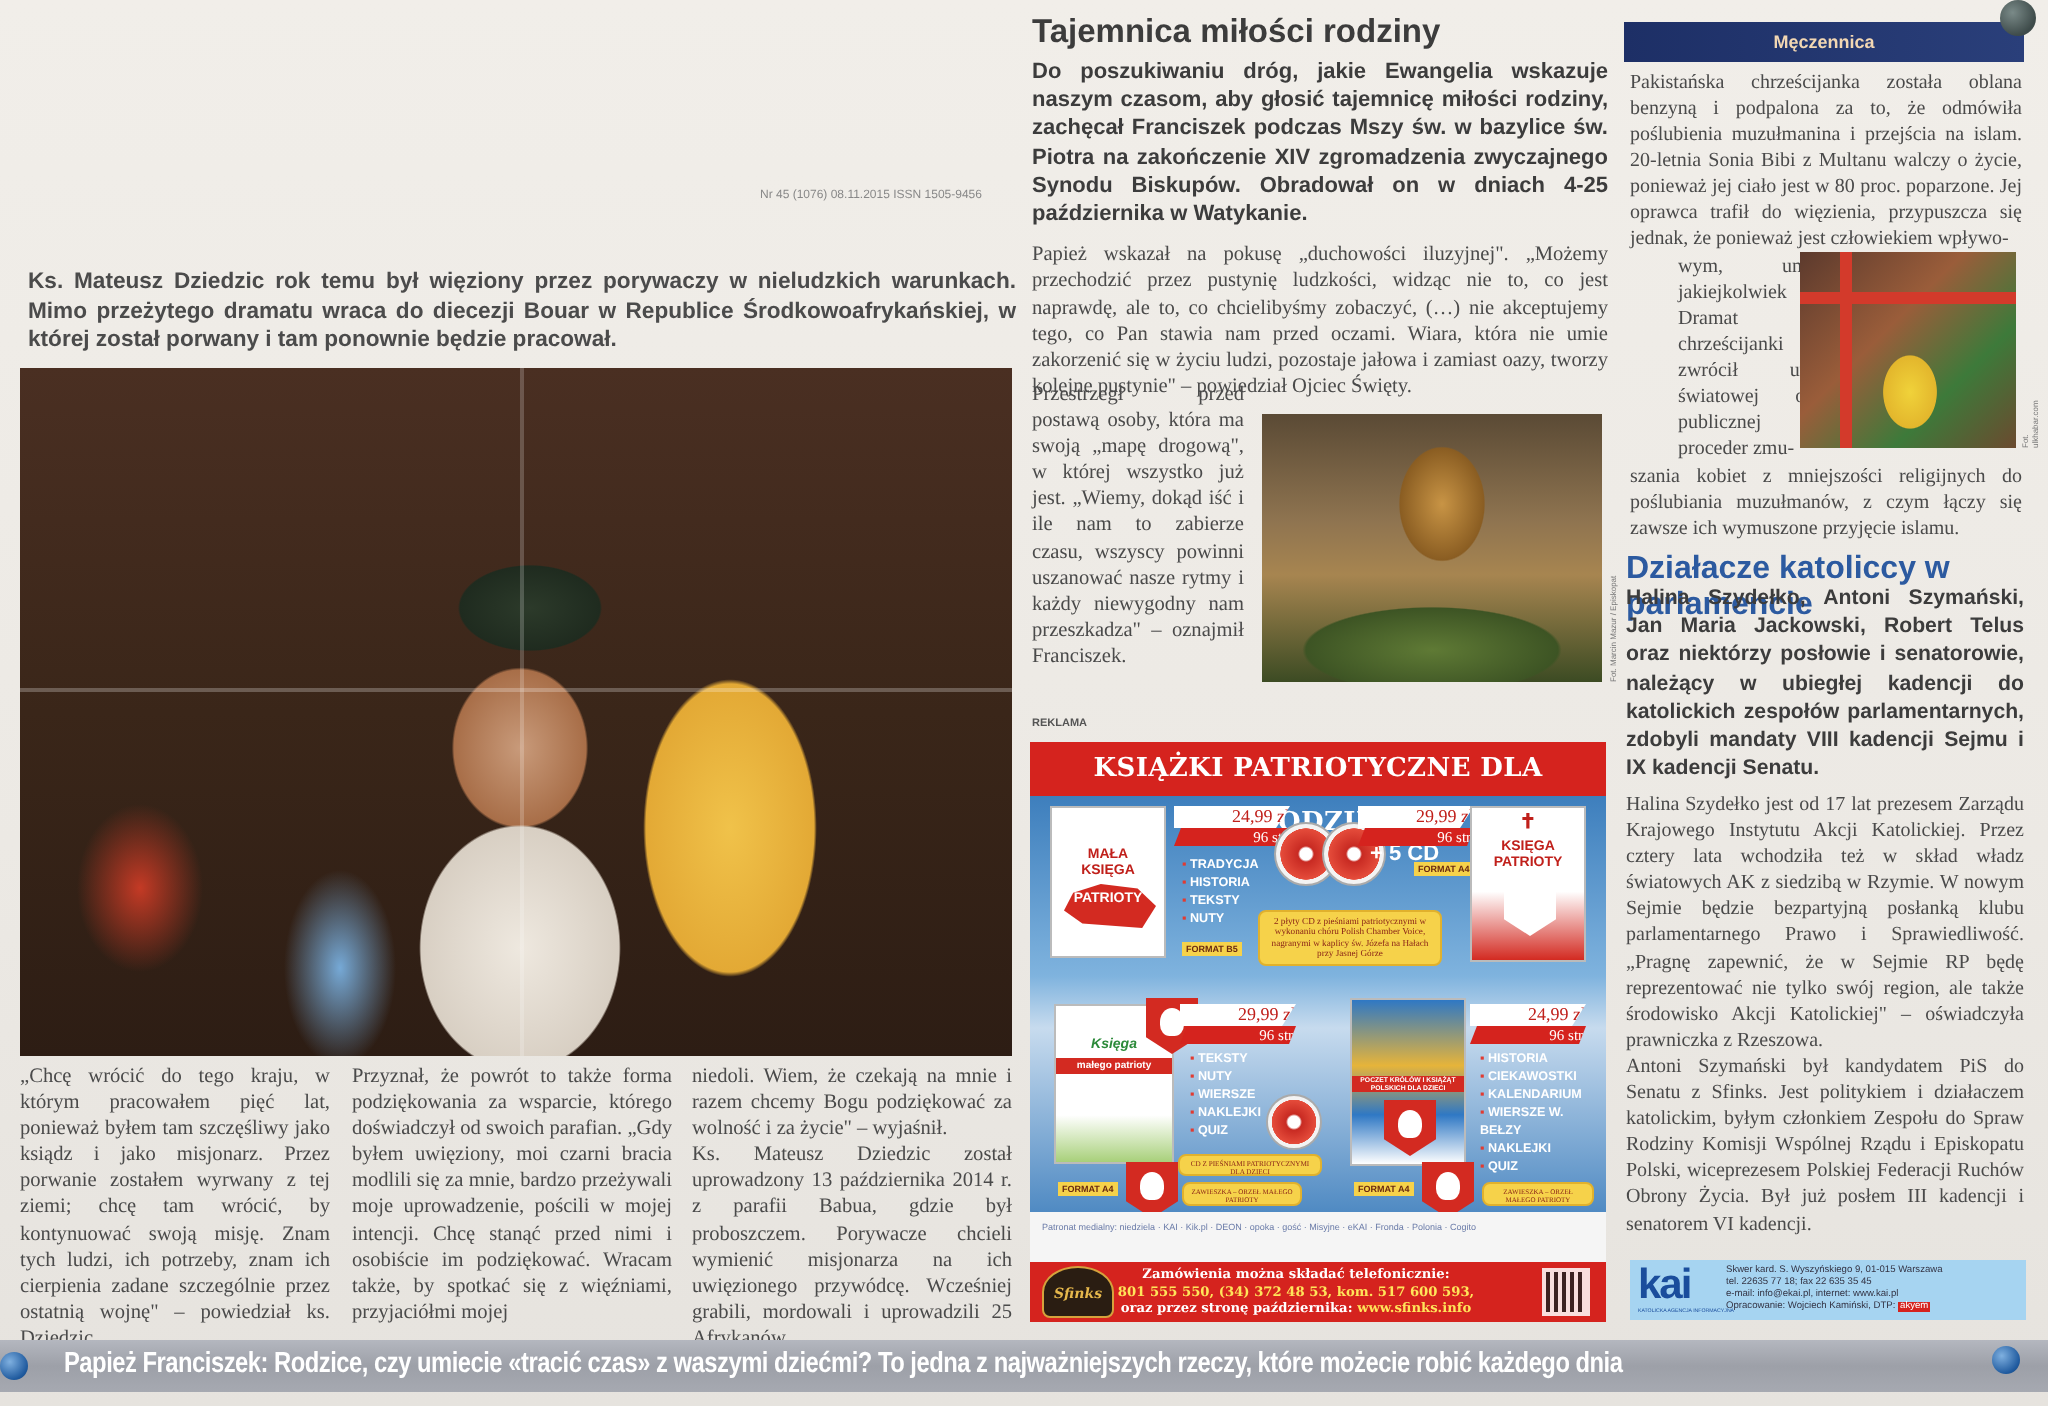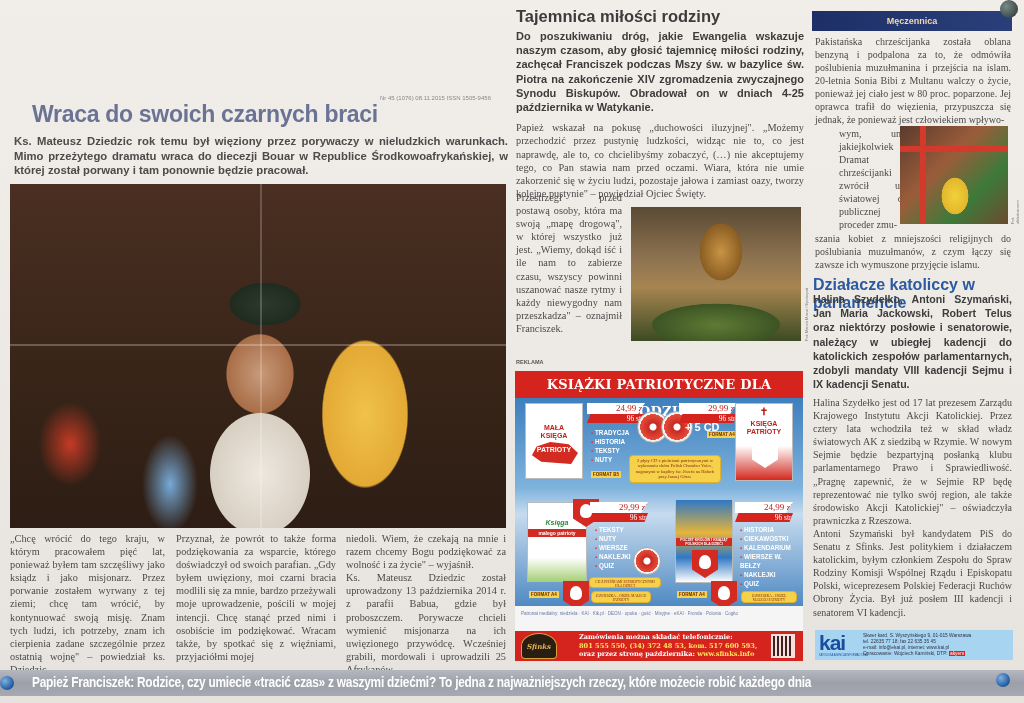--- a/index.html
+++ b/index.html
@@ -100,7 +100,6 @@
 
   <div class="issue">Nr 45 (1076) 08.11.2015 ISSN 1505-9456</div>
 
-  <h1 class="main">Wraca do swoich czarnych braci</h1>
   <p class="lead">Ks. Mateusz Dziedzic rok temu był więziony przez porywaczy w nieludzkich warunkach. Mimo przeżytego dramatu wraca do diecezji Bouar w Republice Środkowoafrykańskiej, w której został porwany i tam ponownie będzie pracował.</p>
   <div class="photo-main" title="Ks. Mateusz Dziedzic w czapce STIHL wśród afrykańskich dzieci">
     <div class="fold-h"></div>

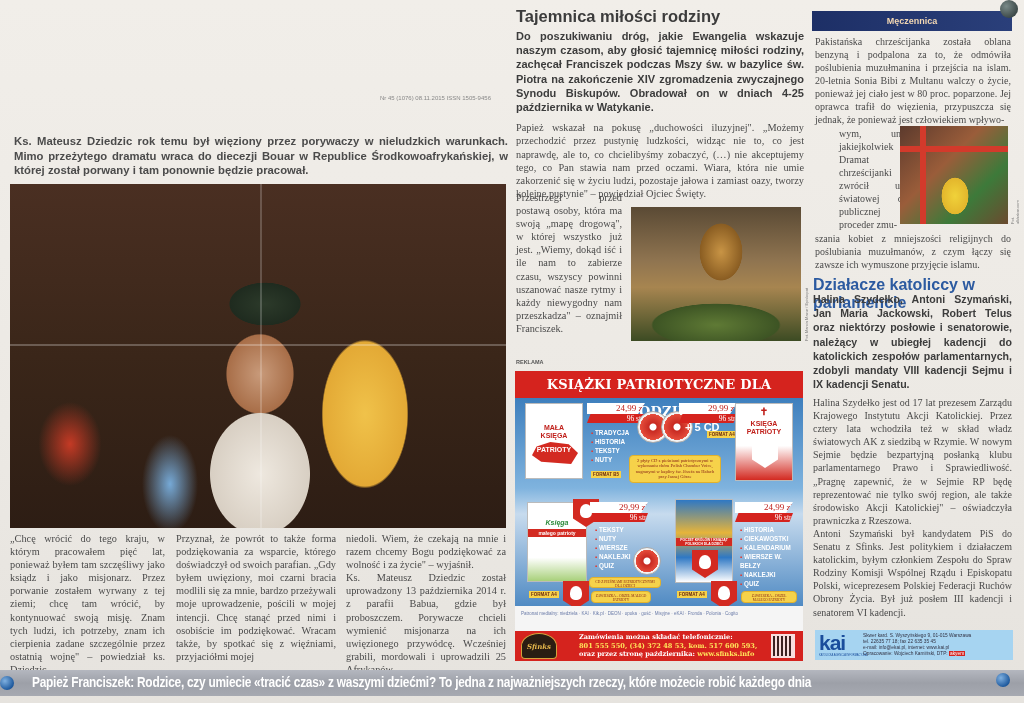--- a/index.html
+++ b/index.html
@@ -63,7 +63,7 @@
 .logos{position:absolute;left:0;top:235px;width:100%;height:25px;background:#f5f5f5;font-family:"Liberation Sans",sans-serif;font-size:4.5px;color:#6a7ba8;padding:2px 6px;line-height:11px}
 .orderbar{position:absolute;left:515px;top:631px;width:288px;height:30px;background:#d5231e;color:#fff}
 .orderbar .logo{position:absolute;left:6px;top:2px;width:36px;height:26px;border-radius:50% 50% 4px 4px;background:#2a1d12;border:1px solid #d4a23c;color:#e6b84c;font-family:"DejaVu Serif",serif;font-size:7px;font-style:italic;font-weight:bold;text-align:center;line-height:26px}
-.orderbar .txt{position:absolute;left:64px;top:2px;width:200px;text-align:left;font-family:"DejaVu Serif",serif;font-size:6.6px;line-height:8.6px;font-weight:bold}
+.orderbar .txt{position:absolute;left:33px;top:2px;width:200px;text-align:center;font-family:"DejaVu Serif",serif;font-size:6.6px;line-height:8.6px;font-weight:bold}
 .orderbar .txt .y{color:#ffe45a}
 .orderbar .qr{position:absolute;right:8px;top:3px;width:24px;height:24px;background:
  repeating-linear-gradient(90deg,#222 0 2px,#fff 2px 4px),#fff;opacity:.85;border:2px solid #fff}

